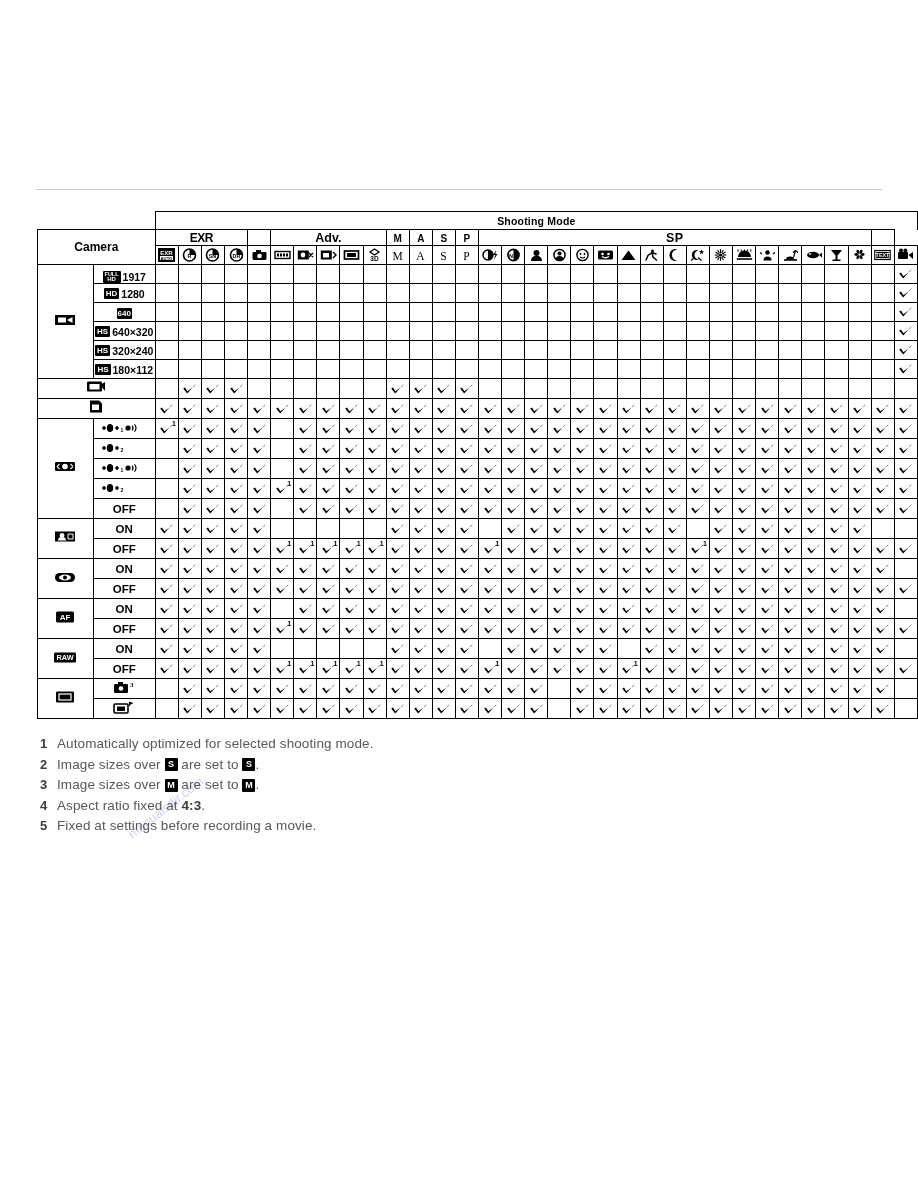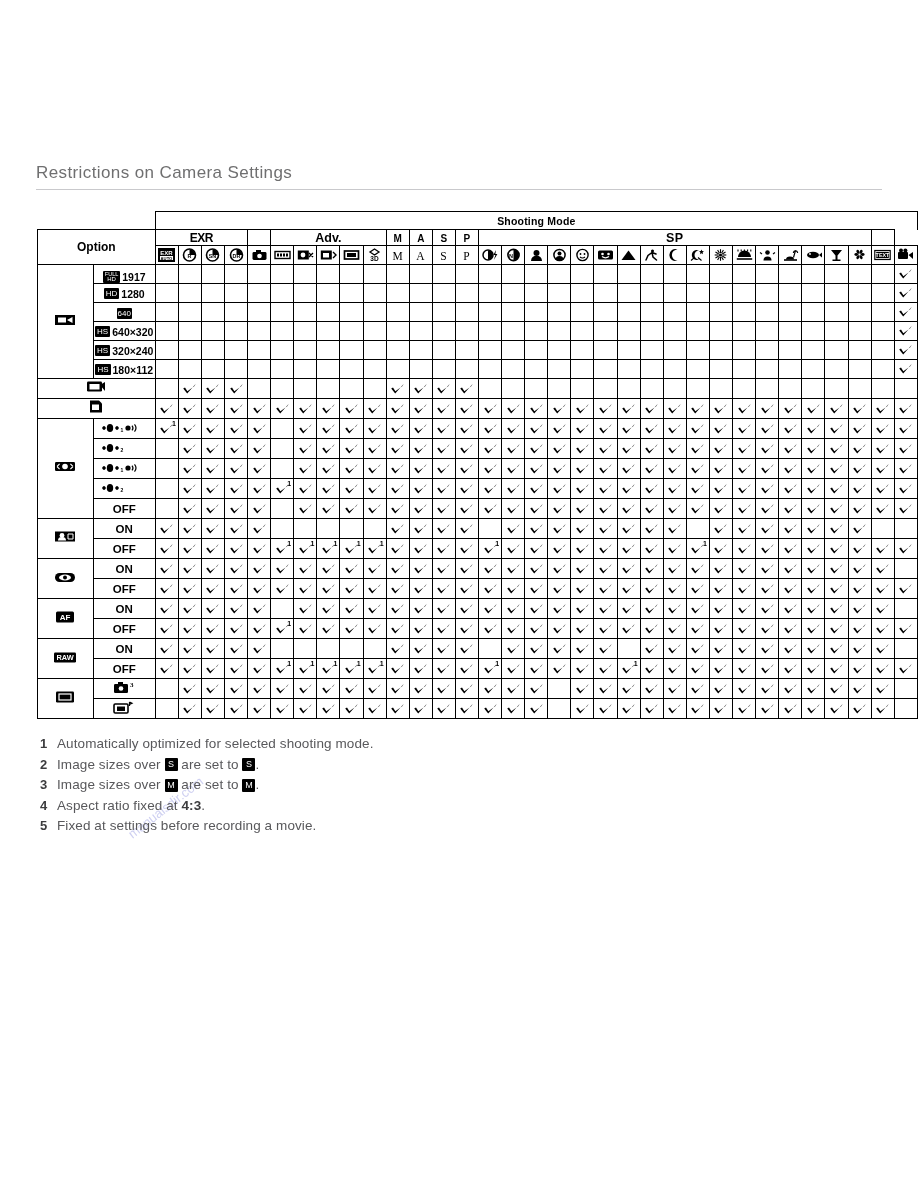--- a/index.html
+++ b/index.html
@@ -105,7 +105,6 @@
 
 <div class="page">
 
-  <div class="page-title">Restrictions on Camera Settings</div>
   <div class="title-rule"></div>
 
   <div class="wm" style="left:660px;top:338px;transform:rotate(-38deg);">manuals</div>

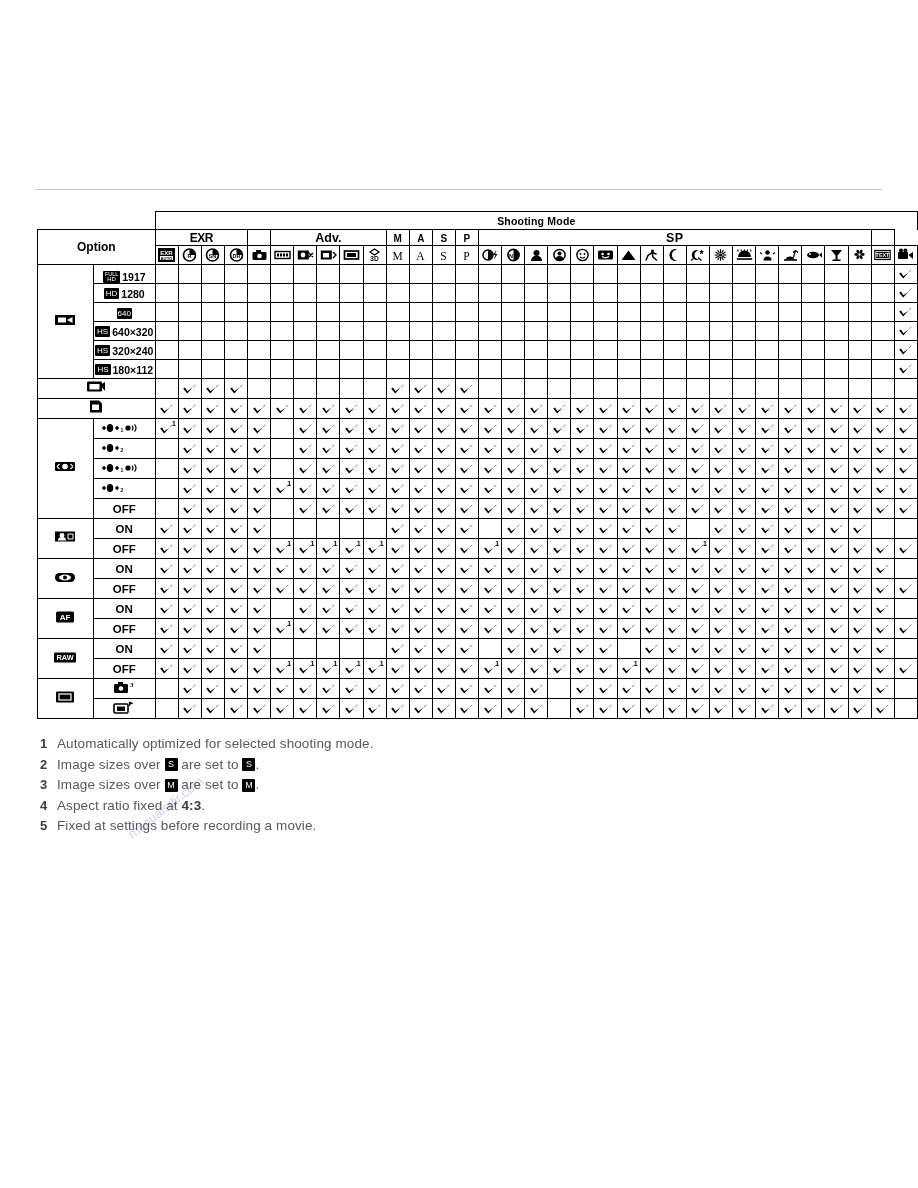--- a/index.html
+++ b/index.html
@@ -157,7 +157,7 @@
             <td class="h-shoot" colspan="33" style="border-top: 1px solid rgb(0, 0, 0); border-left: 1px solid rgb(0, 0, 0); border-right: 1px solid rgb(0, 0, 0); border-bottom: none; text-align: center; padding-right: 0px;">Shooting Mode</td>
           </tr>
         <tr id="hdr-group">
-            <td class="opt-cell" colspan="2" rowspan="2" style="font-size: 12px; position: relative;">Option</td>
+            <td class="opt-cell" colspan="2" rowspan="2" style="font-size: 12px; position: relative;">Camera</td>
             <td class="h-grp" colspan="4"><span class="lab-exr">EXR</span></td>
             <td class="h-grp" colspan="1"></td>
             <td class="h-grp" colspan="5"><span class="lab-adv">Adv.</span></td>

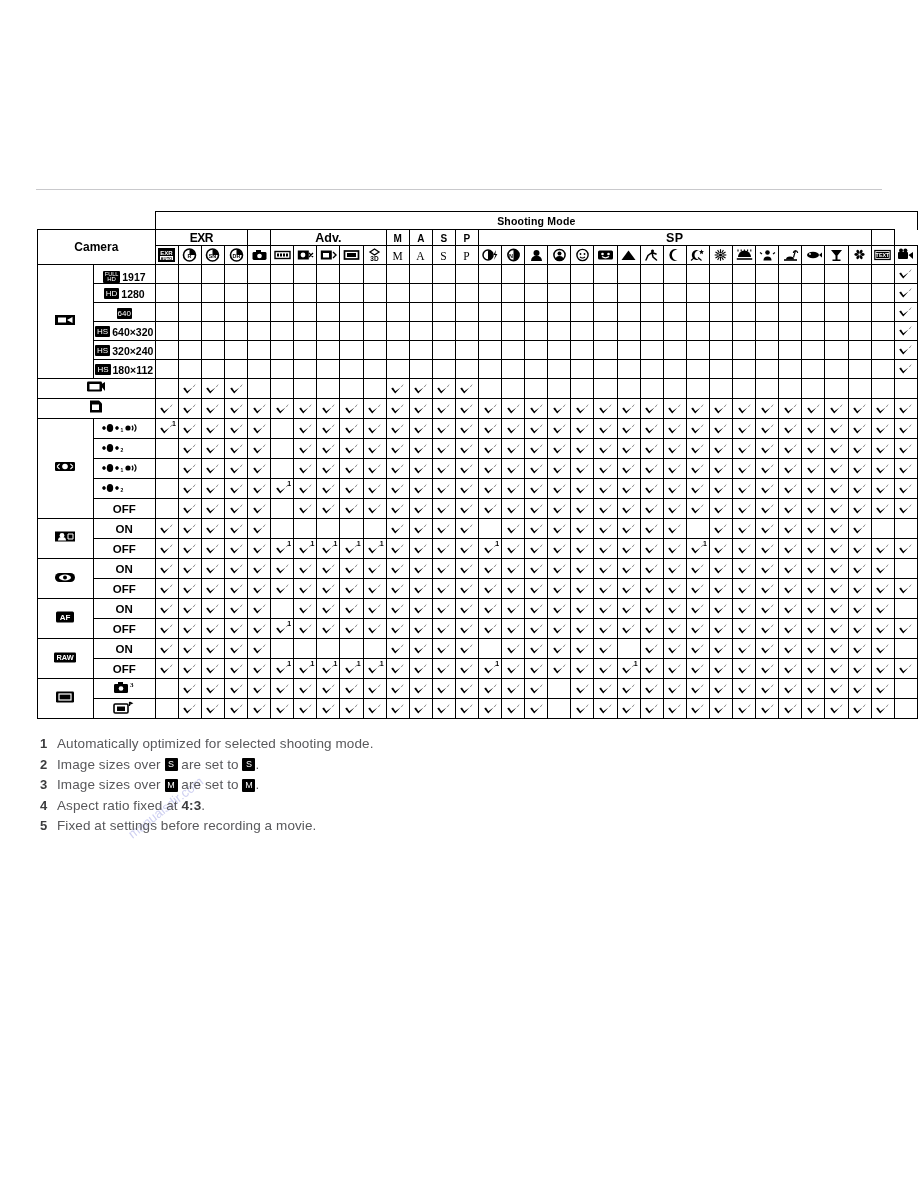--- a/index.html
+++ b/index.html
@@ -77,7 +77,7 @@
   
   .badge{
     display:inline-block;background:#000;color:#fff;
-    font-size:8px;font-weight:400;line-height:9px;
+    font-size:8px;font-weight:700;line-height:9px;
     padding:1px 2px;border-radius:1px;vertical-align:middle;
     font-family:"Liberation Sans",sans-serif;letter-spacing:0;
   }

